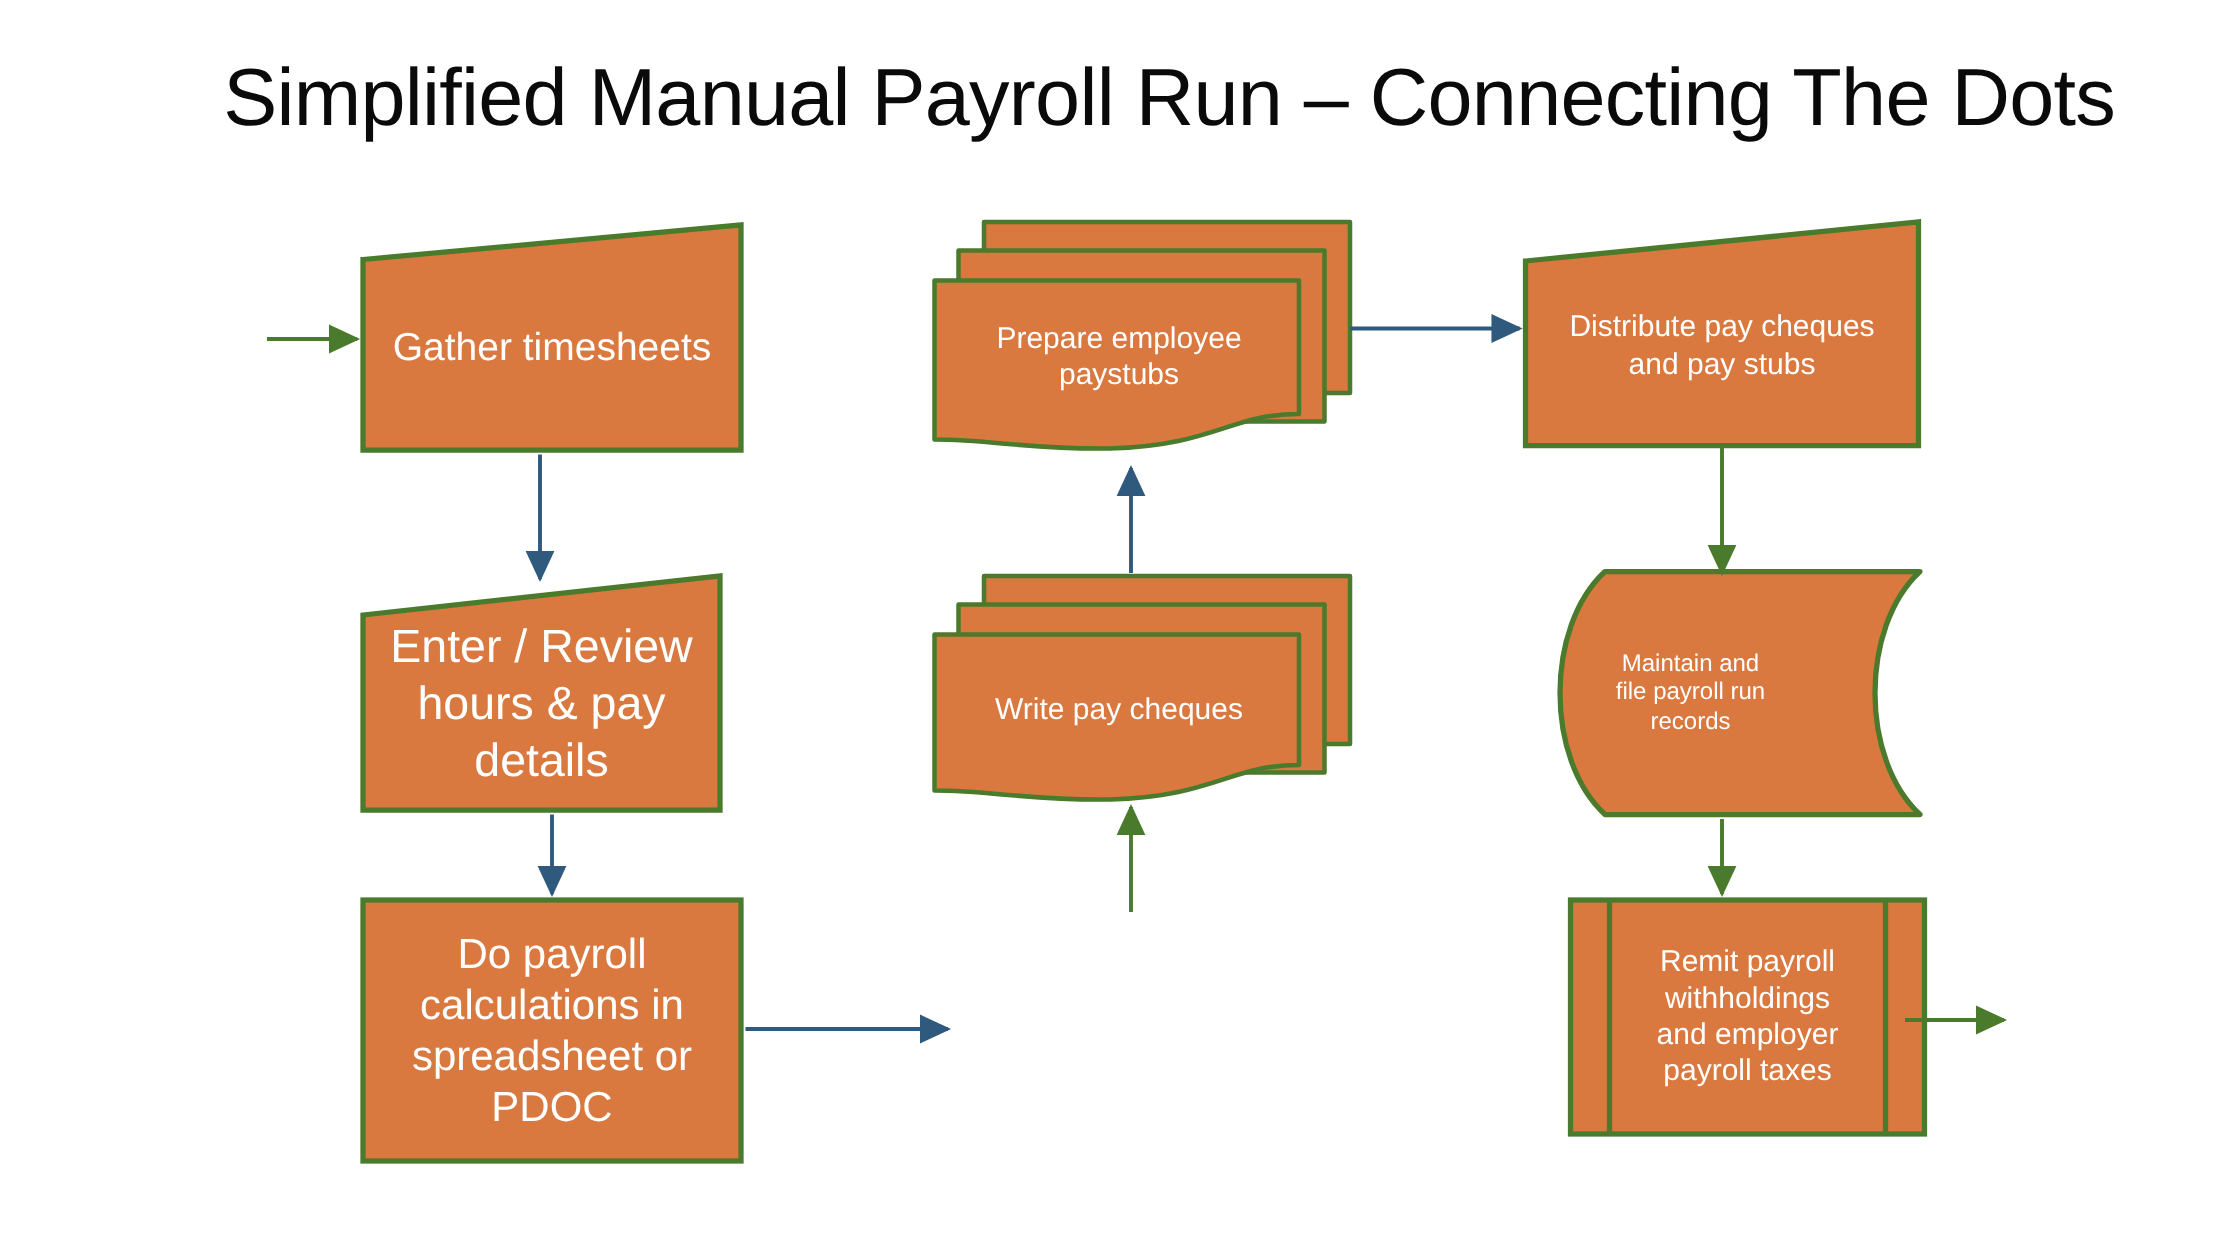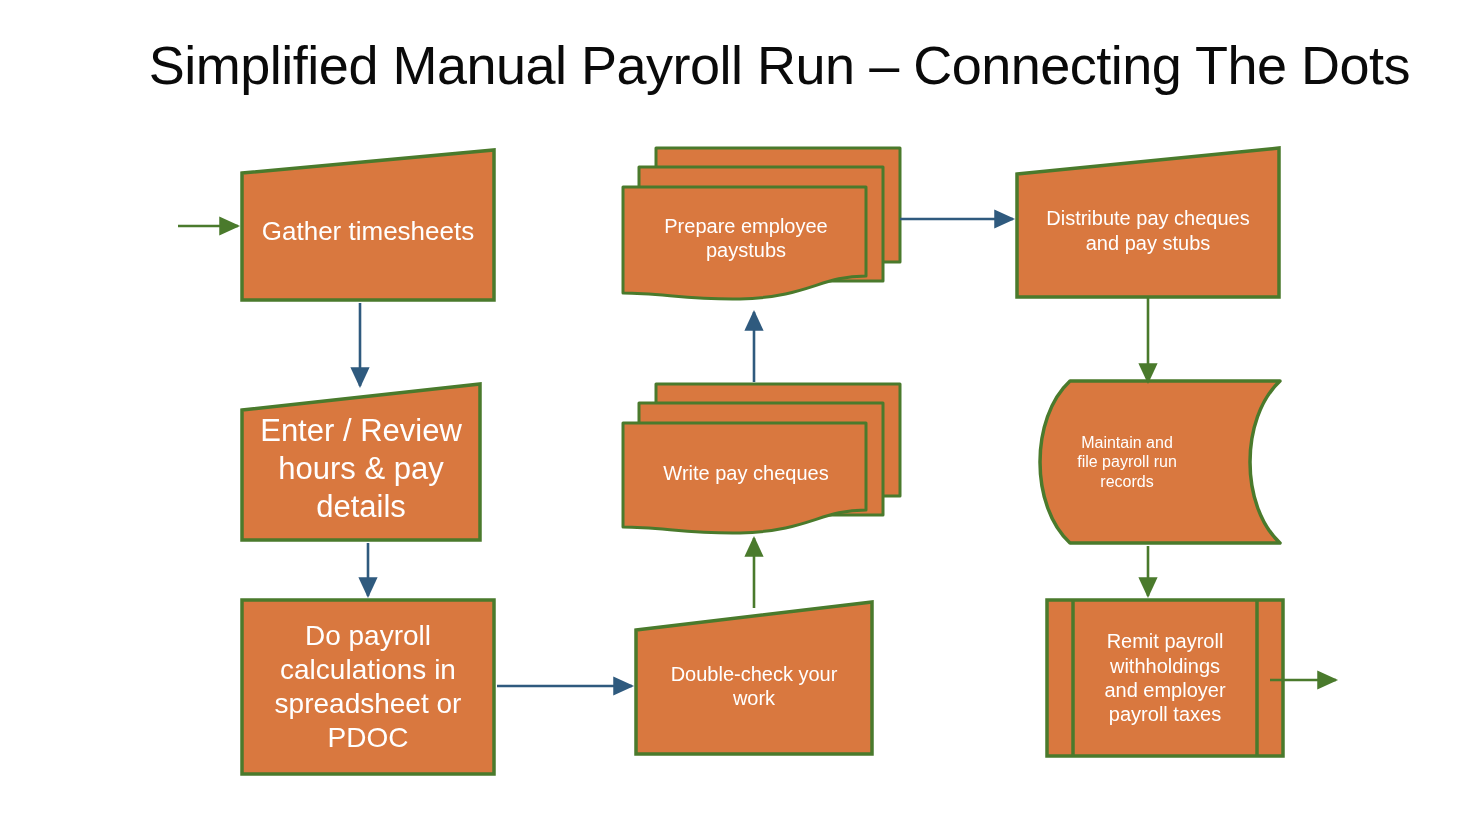--- a/index.html
+++ b/index.html
@@ -98,13 +98,6 @@
 PDOC</div>
   </div>
 
-  <div class="node" style="left:634px; top:600px; width:240px; height:156px;">
-    <svg width="240" height="156" viewBox="0 0 240 156">
-      <polygon points="2,30 238,2 238,154 2,154" fill="#d9783f" stroke="#4a7a2c" stroke-width="3.5" stroke-linejoin="miter"></polygon>
-    </svg>
-    <div class="label" style="font-size:20px; padding-top:16px;">Double-check your
-work</div>
-  </div>
 
   <div class="node" style="left:620px; top:381px; width:282px; height:160px;">
     <svg width="282" height="160" viewBox="0 0 282 160">

